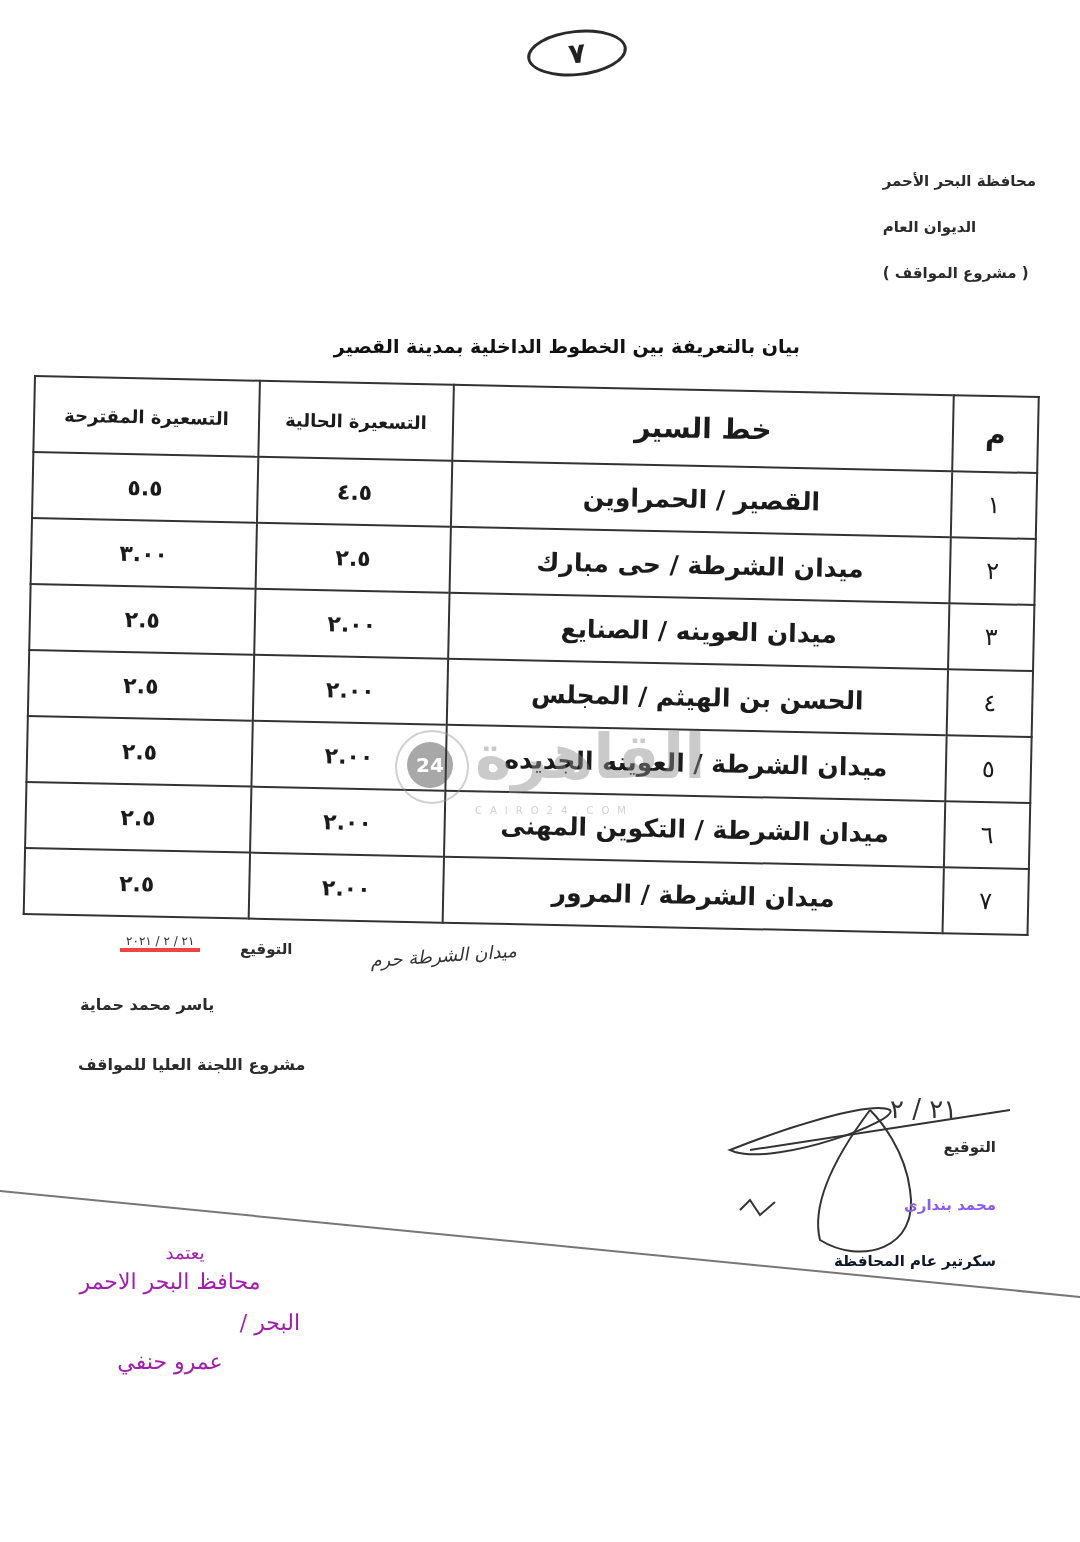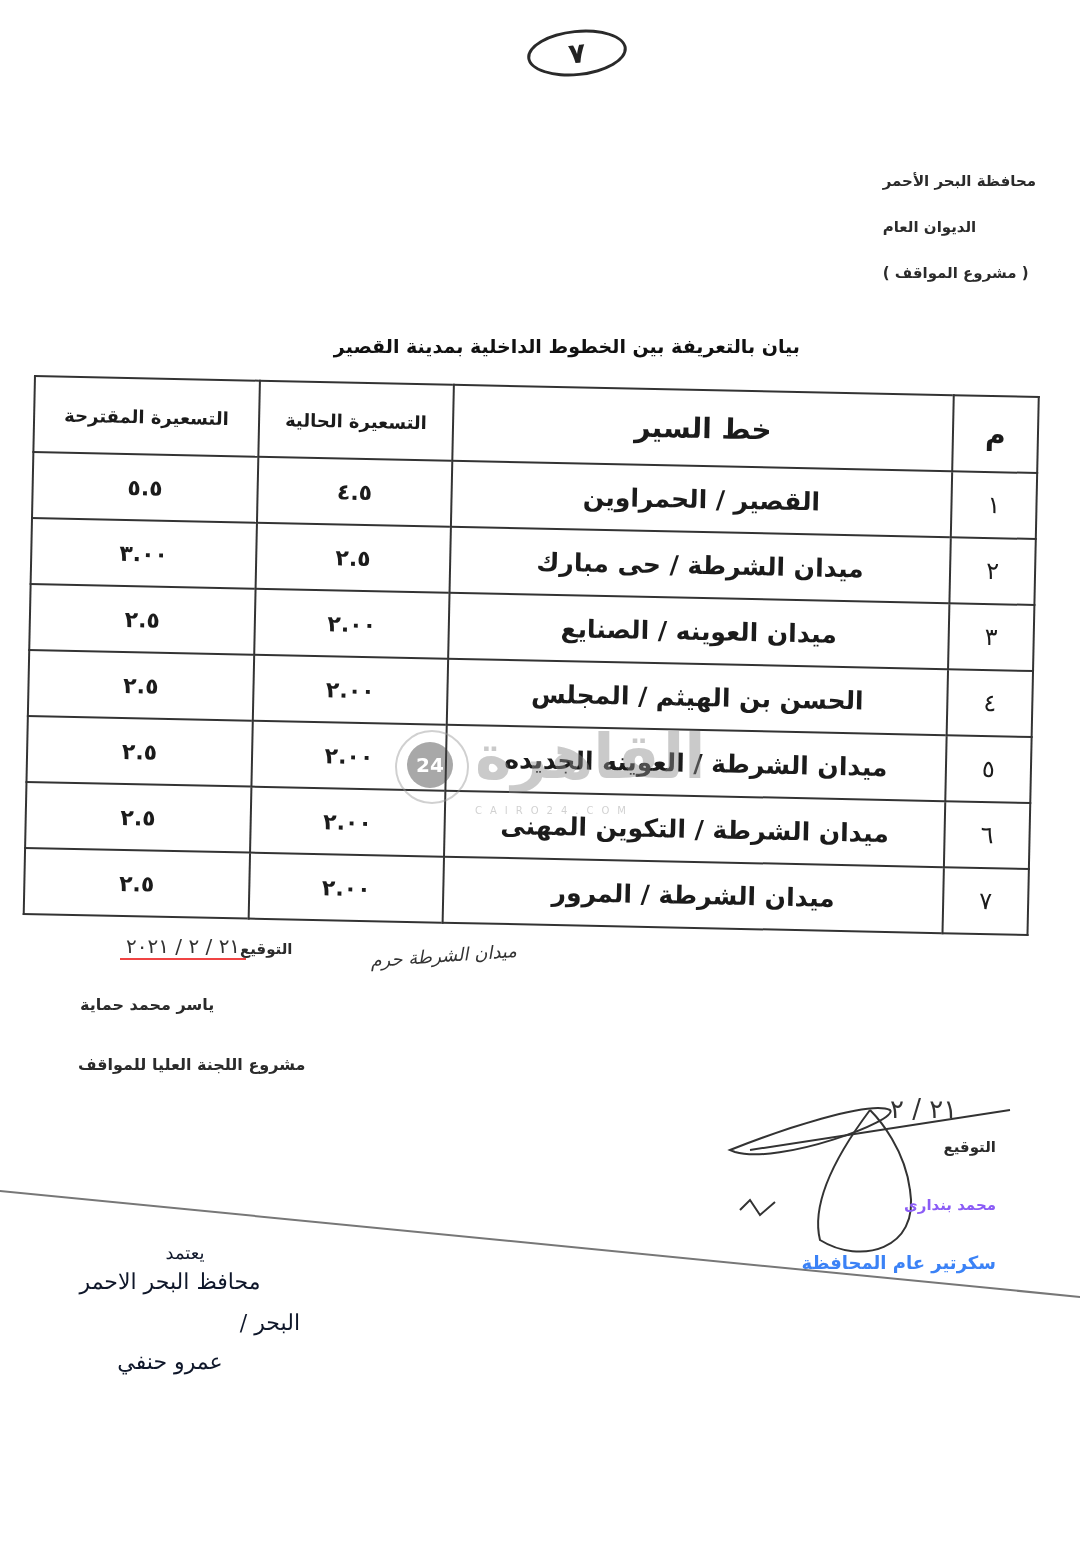--- a/index.html
+++ b/index.html
@@ -48,8 +48,8 @@
     position: absolute; left: 240px; top: 940px; font-size: 15px; font-weight: bold; direction: rtl; color: #2b2b2b;
   }
   .sig1-date {
-    position: absolute; left: 120px; top: 934px; font-size: 20px; color: #333;
-    border-bottom: 2px solid #ef4444; padding: 0 6px; direction: rtl;
+    position: absolute; left: 120px; top: 934px; font-size: 12px; color: #333;
+    border-bottom: 4px solid #ef4444; padding: 0 6px; direction: rtl;
   }
   .scribble1 {
     position: absolute; left: 370px; top: 945px; font-size: 18px; font-style: italic; color: #333;

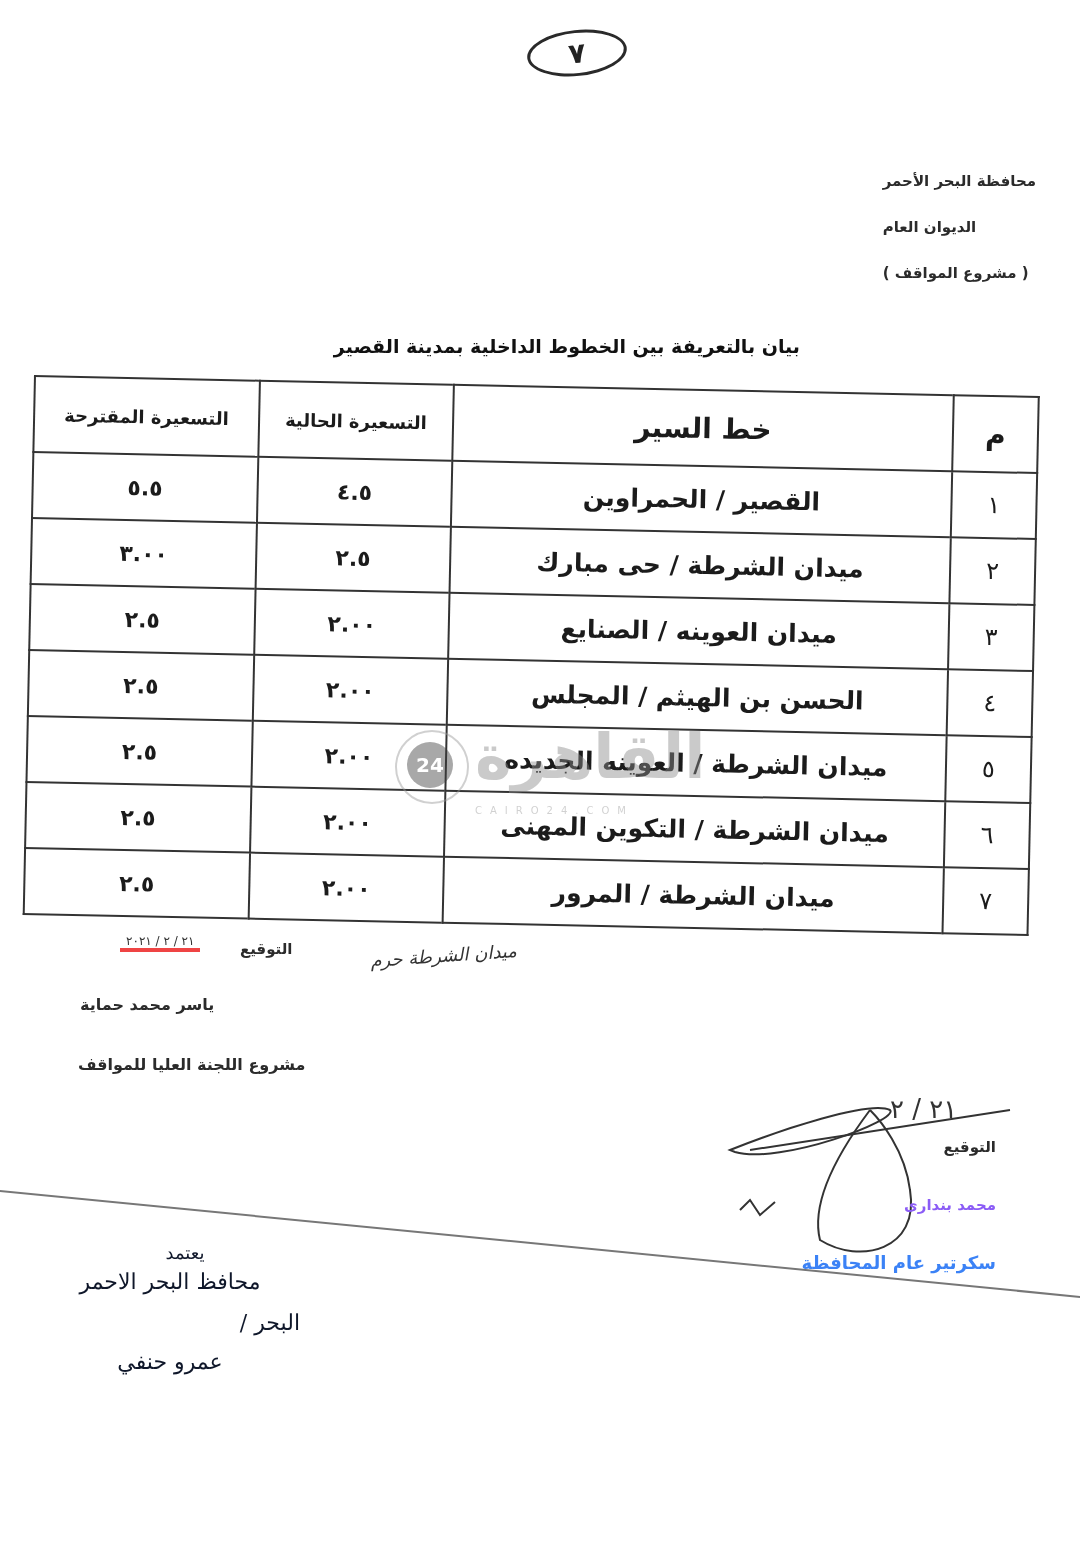--- a/index.html
+++ b/index.html
@@ -78,7 +78,7 @@
   }
   .approve {
     position: absolute; left: 40px; top: 1242px; direction: rtl; text-align: center;
-    font-size: 22px; color: #0f172a; font-family: "DejaVu Serif", serif; width: 260px;
+    font-size: 22px; color: #a21caf; font-family: "DejaVu Serif", serif; width: 260px;
   }
   .approve .a1 { font-size: 18px; margin-left: 30px; }
   .approve .a2 { margin-top: 6px; }

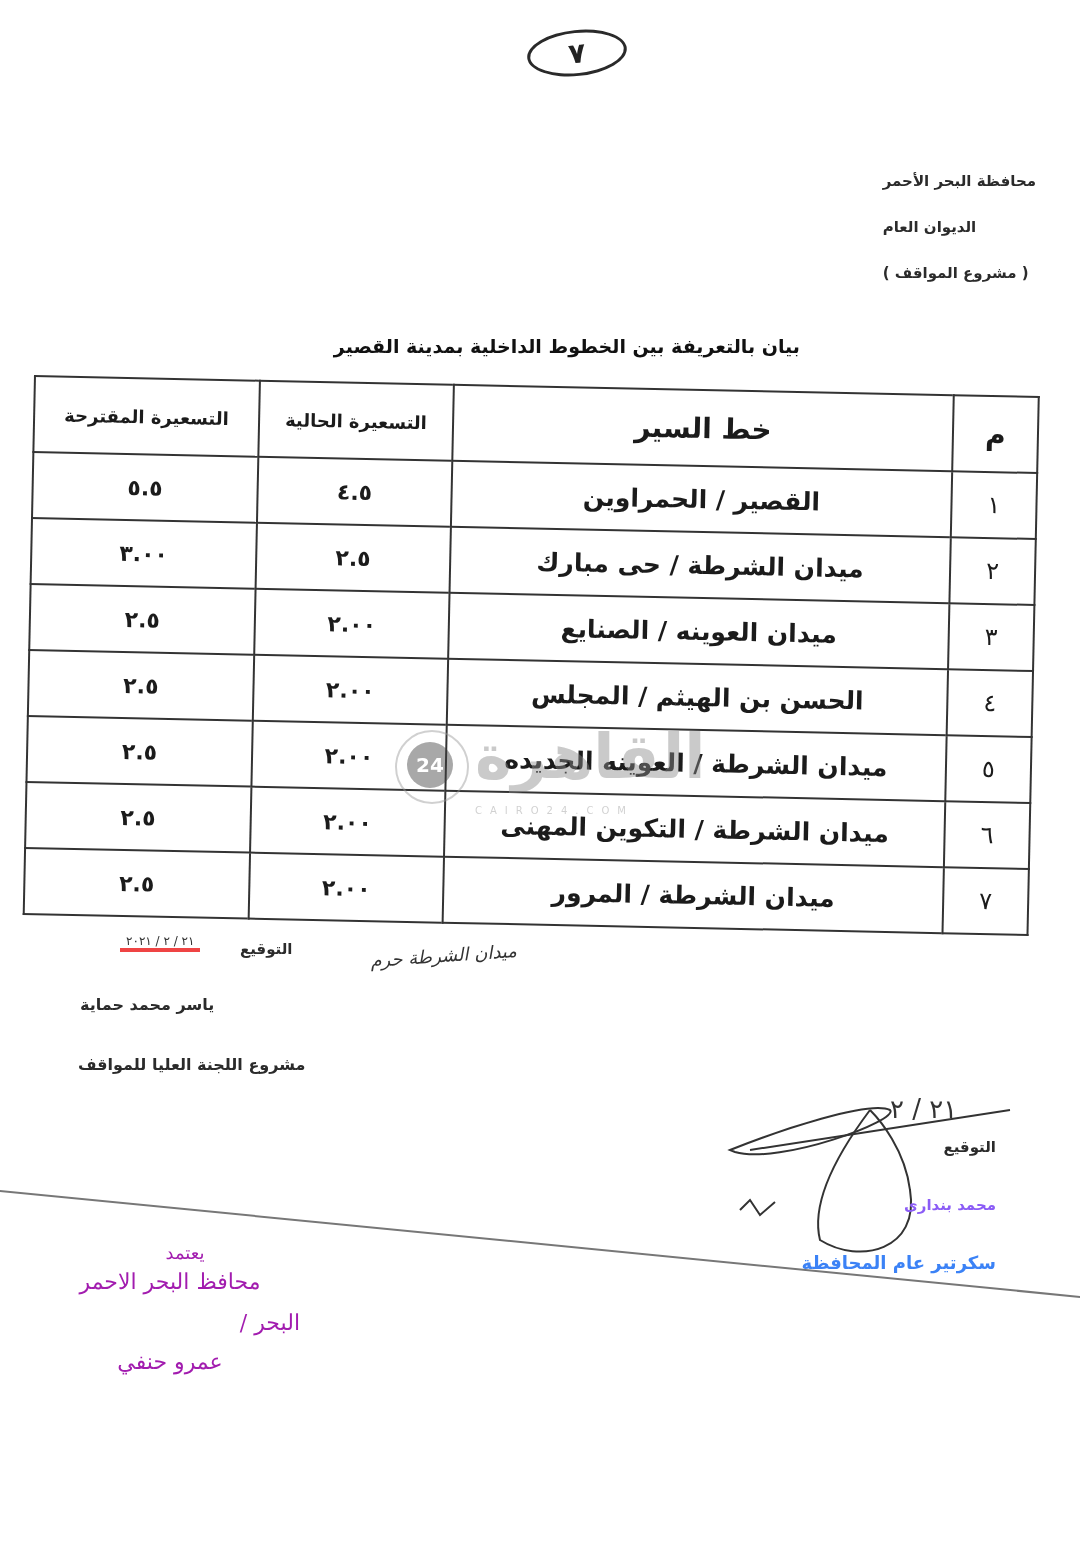--- a/index.html
+++ b/index.html
@@ -69,7 +69,7 @@
     position: absolute; right: 84px; top: 1196px; font-size: 15px; font-weight: bold; color: #8b5cf6; direction: rtl;
   }
   .sig2-role {
-    position: absolute; right: 84px; top: 1252px; font-size: 18px; font-weight: bold; color: #3b82f6; direction: rtl;
+    position: absolute; right: 84px; top: 1252px; font-size: 15px; font-weight: bold; color: #0f172a; direction: rtl;
   }
   .sig2-scrawl { position: absolute; left: 720px; top: 1090px; }
   .divider {

